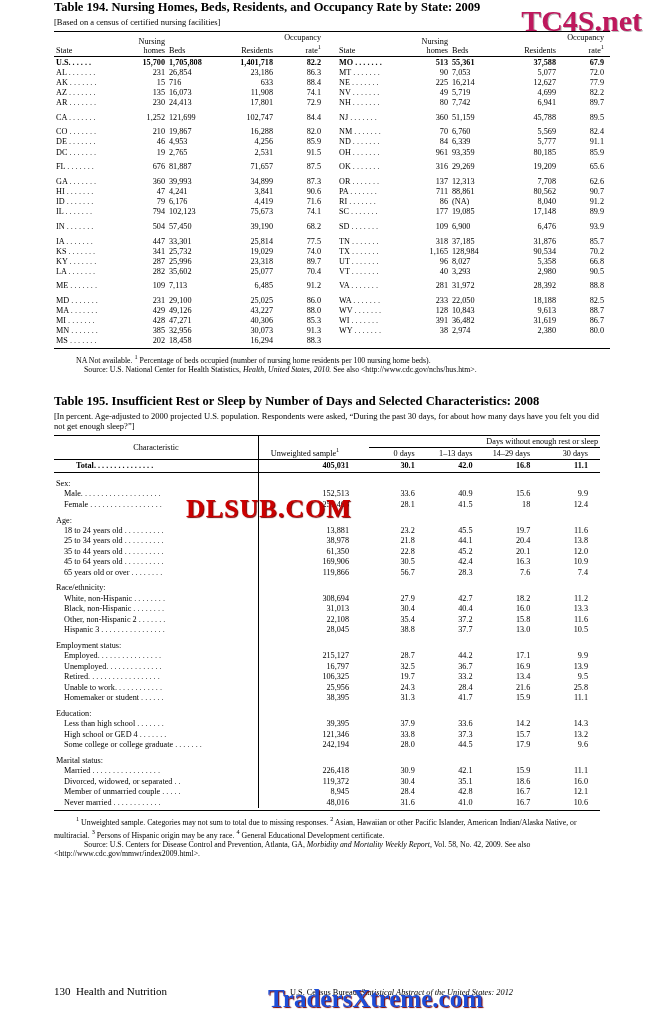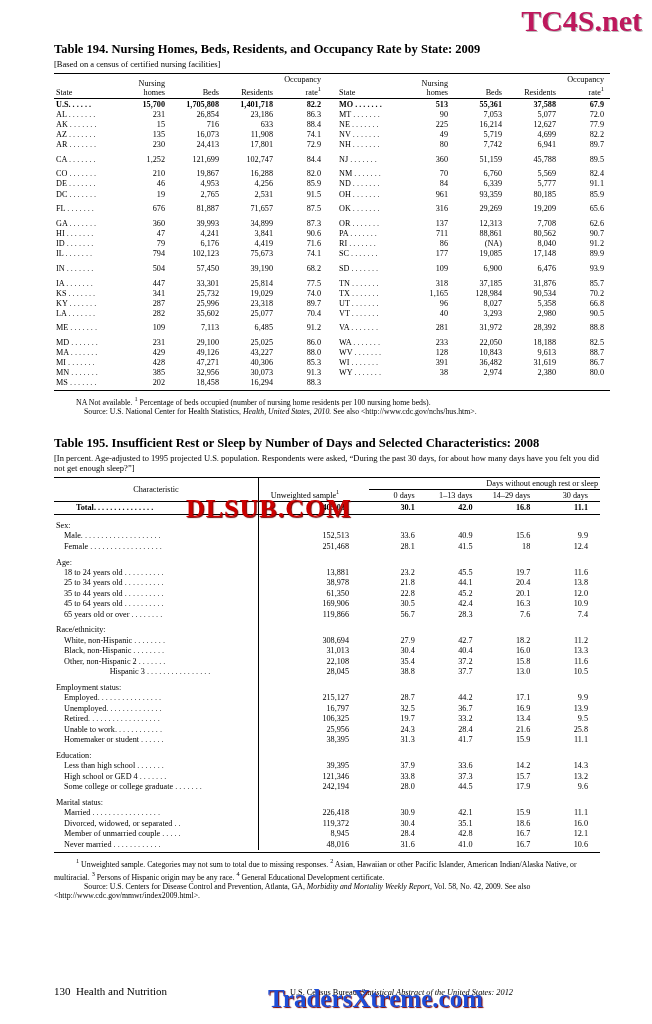--- a/index.html
+++ b/index.html
@@ -95,7 +95,7 @@
 
   <div class="content">
 
-    <h2 class="tbl-title" style="margin-top:42px;">Table 194. Nursing Homes, Beds, Residents, and Occupancy Rate by State: 2009</h2>
+    <h2 class="tbl-title" style="">Table 194. Nursing Homes, Beds, Residents, and Occupancy Rate by State: 2009</h2>
     <div class="tbl-head-note">[Based on a census of certified nursing facilities]</div>
 
     <table class="t194">

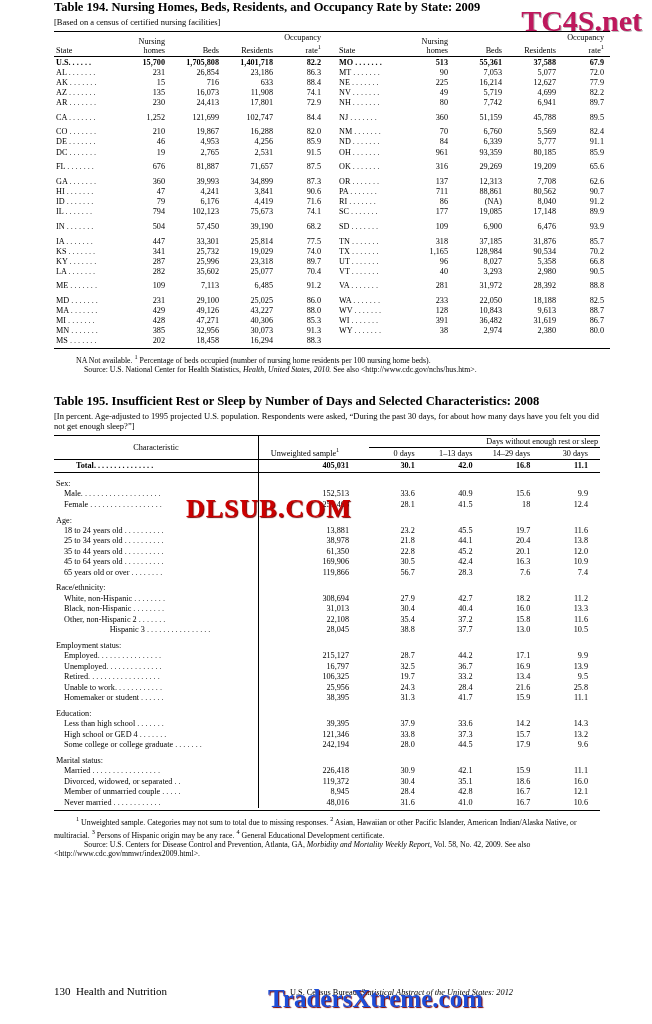--- a/index.html
+++ b/index.html
@@ -49,7 +49,7 @@
   .t194 .hdr-top{border-top:1.1px solid #000;border-bottom:1px solid #000;}
   .t194 .colState{text-align:left;width:57px;}
   .t194 .colNum{text-align:right;width:48px;}
-  .t194 .colBeds{text-align:right;width:50px;}
+  .t194 .colBeds{text-align:left;width:50px;}
   .t194 .colRes{text-align:right;width:50px;}
   .t194 .colOcc{text-align:right;width:44px;padding-right:6px;}
   .t194 .gap{width:6px;}

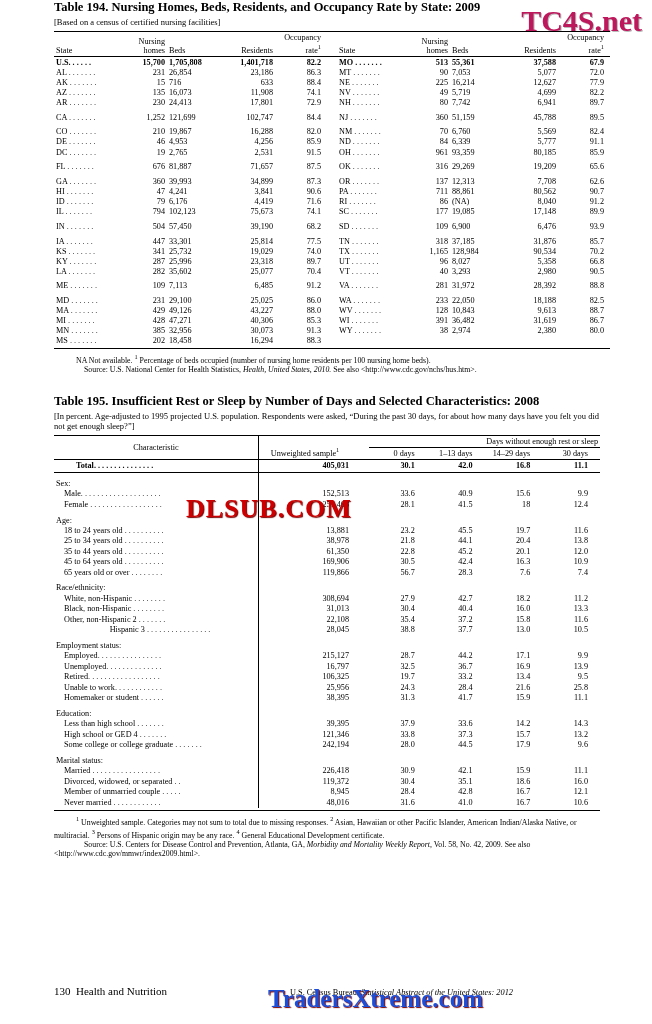--- a/index.html
+++ b/index.html
@@ -466,7 +466,7 @@
 
     <div class="t195wrap">
       <h2 class="tbl-title">Table 195. Insufficient Rest or Sleep by Number of Days and Selected Characteristics: 2008</h2>
-      <div class="tbl-head-note">[In percent. Age-adjusted to 1995 projected U.S. population. Respondents were asked, “During the past 30 days, for about how many days have you felt you did not get enough sleep?”]</div>
+      <div class="tbl-head-note">[In percent. Age-adjusted to 2000 projected U.S. population. Respondents were asked, “During the past 30 days, for about how many days have you felt you did not get enough sleep?”]</div>
 
       <table class="t195">
         <thead>

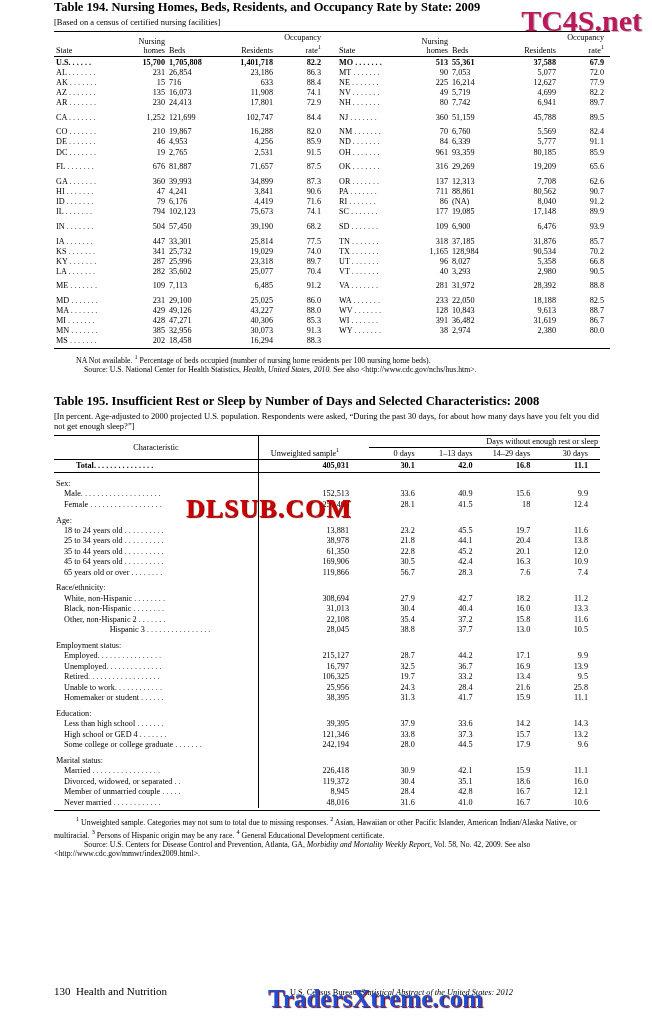--- a/index.html
+++ b/index.html
@@ -604,7 +604,7 @@
               <td class="c-d">11.6</td>
             </tr>
             <tr>
-              <td class="c-char" style="padding-left: 10px; text-align: center;">Hispanic 3 . . . . . . . . . . . . . . . .</td>
+              <td class="c-char" style="padding-left: 10px;">Hispanic 3 . . . . . . . . . . . . . . . .</td>
               <td class="c-unw vrule">28,045</td>
               <td class="c-d">38.8</td>
               <td class="c-d">37.7</td>

